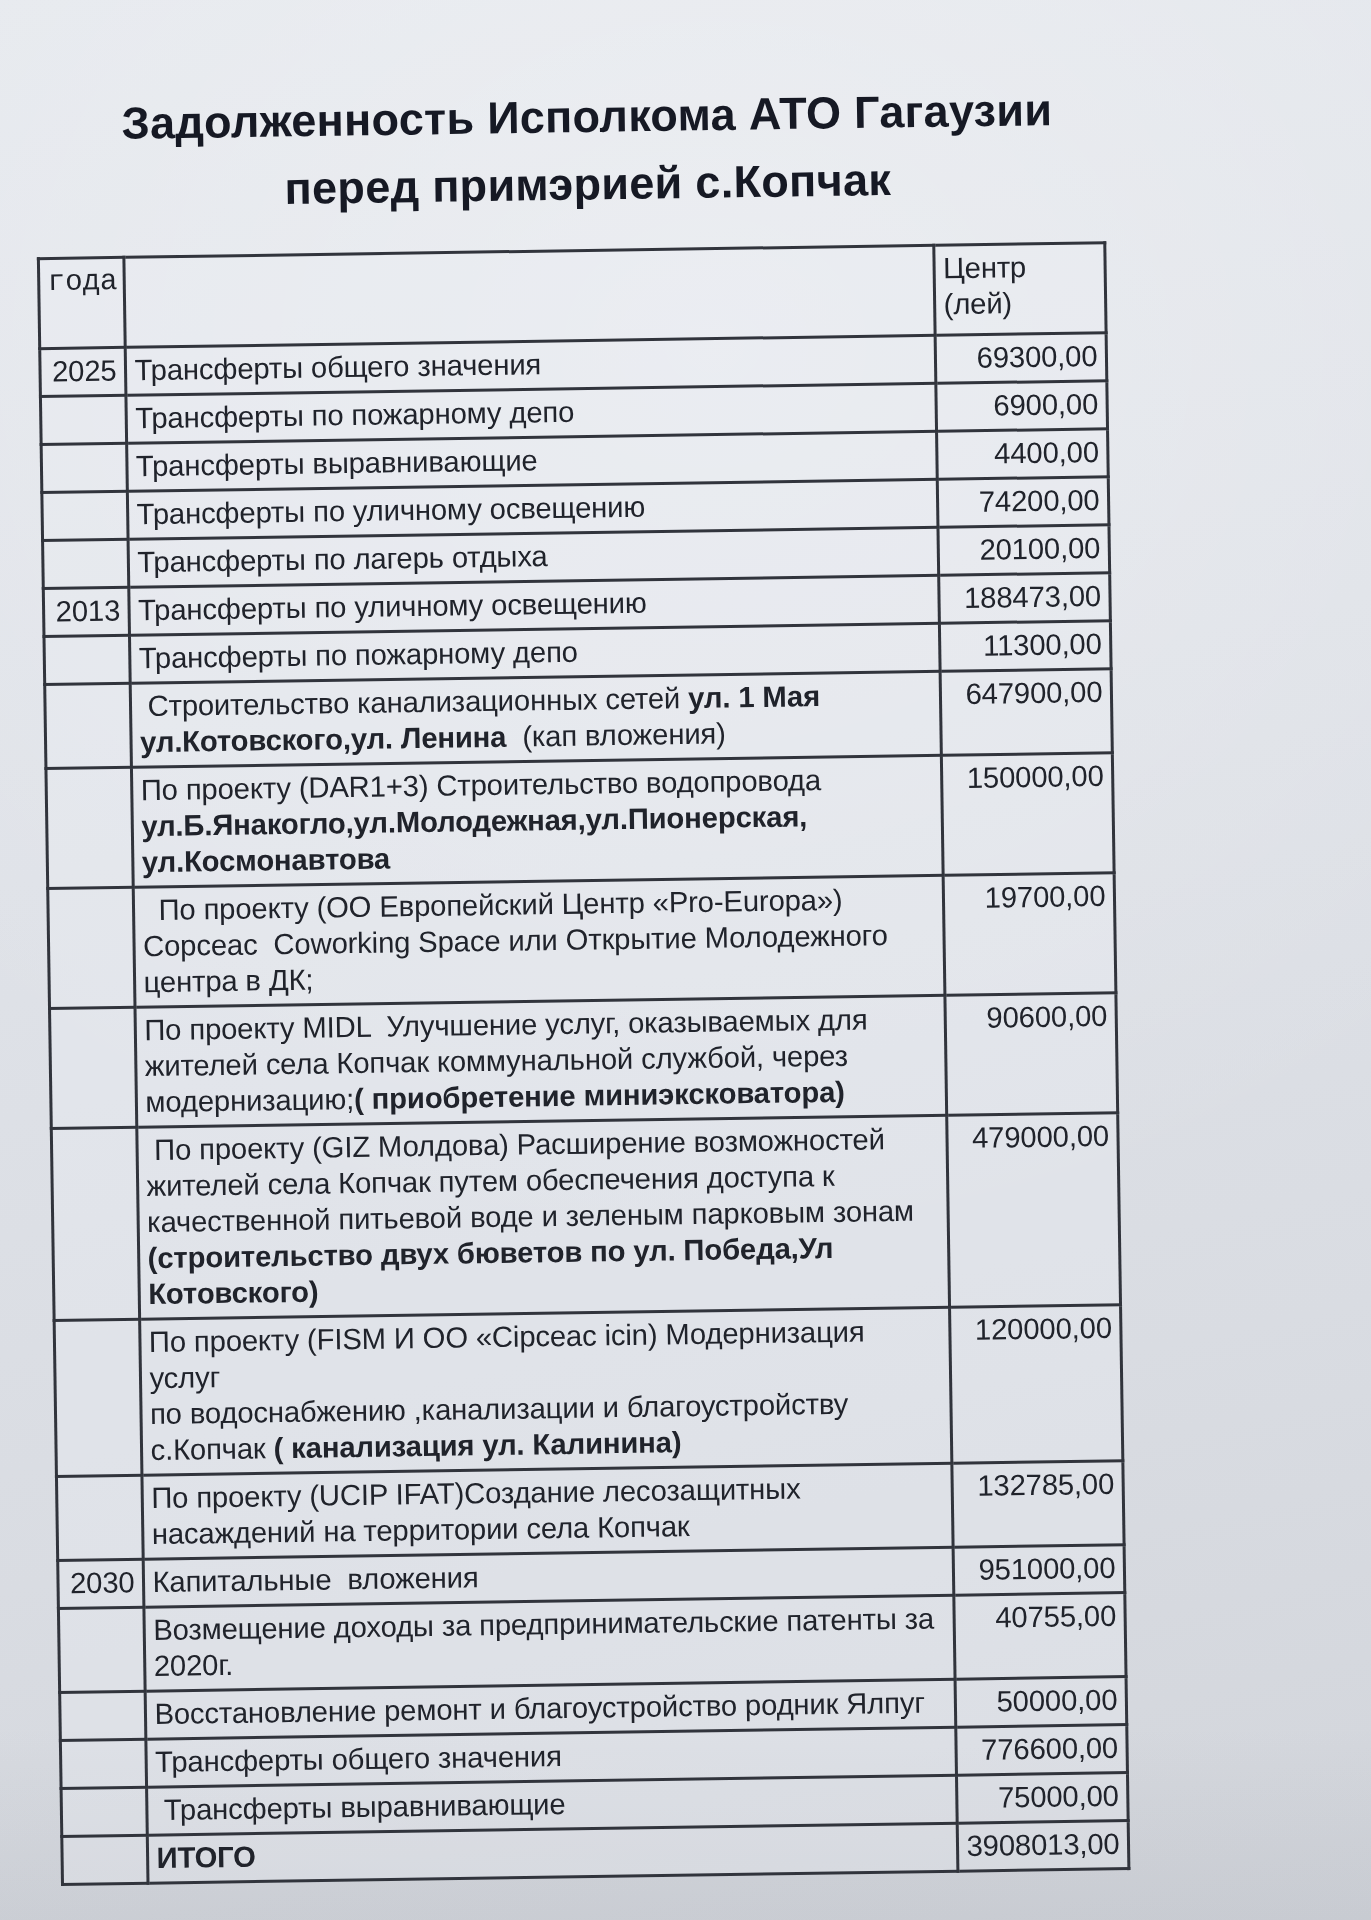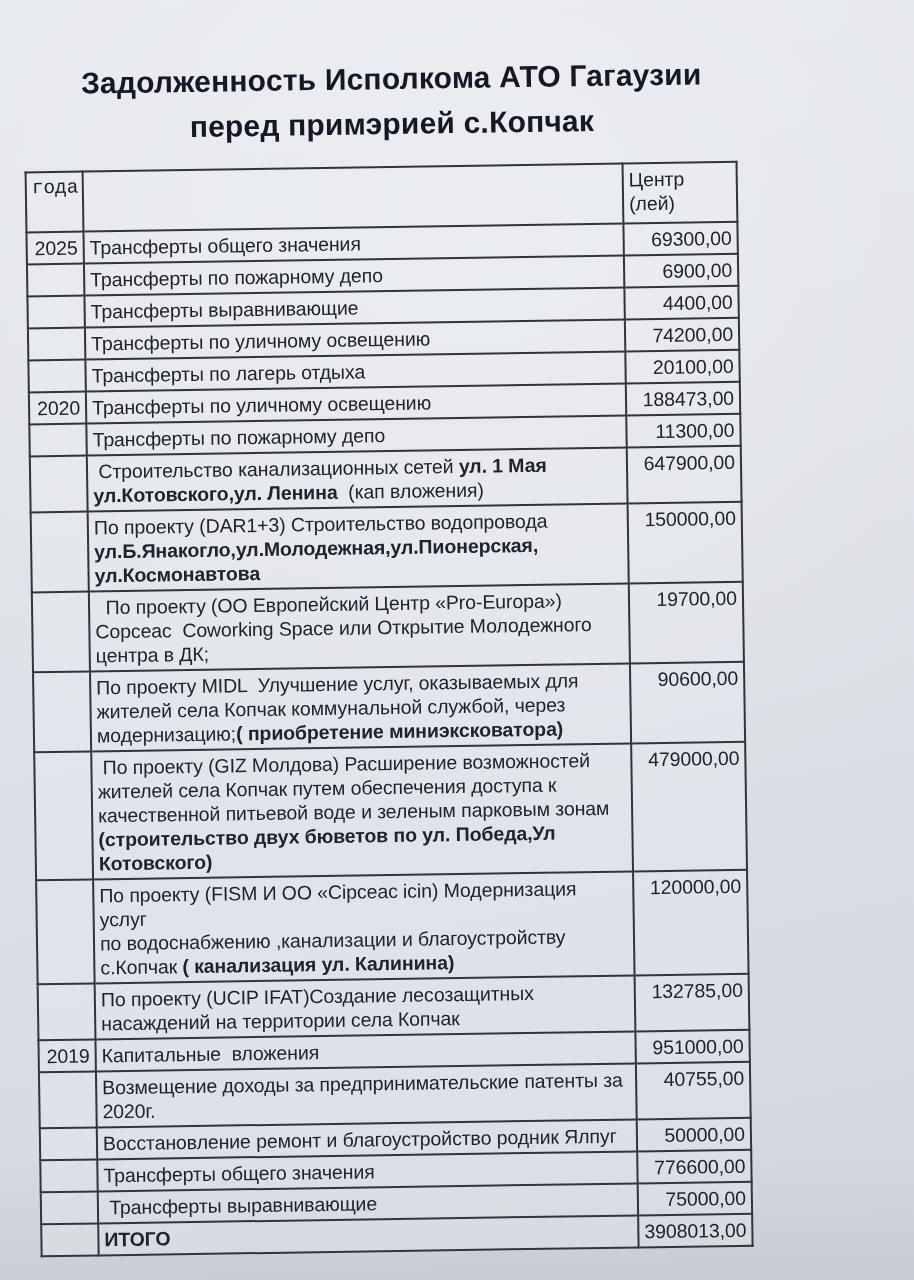--- a/index.html
+++ b/index.html
@@ -115,7 +115,7 @@
           <td class="col-amount">20100,00</td>
         </tr>
         <tr>
-          <td class="col-year">2020</td>
+          <td class="col-year">2013</td>
           <td class="col-desc"><span>Трансферты по уличному освещению</span></td>
           <td class="col-amount">188473,00</td>
         </tr>

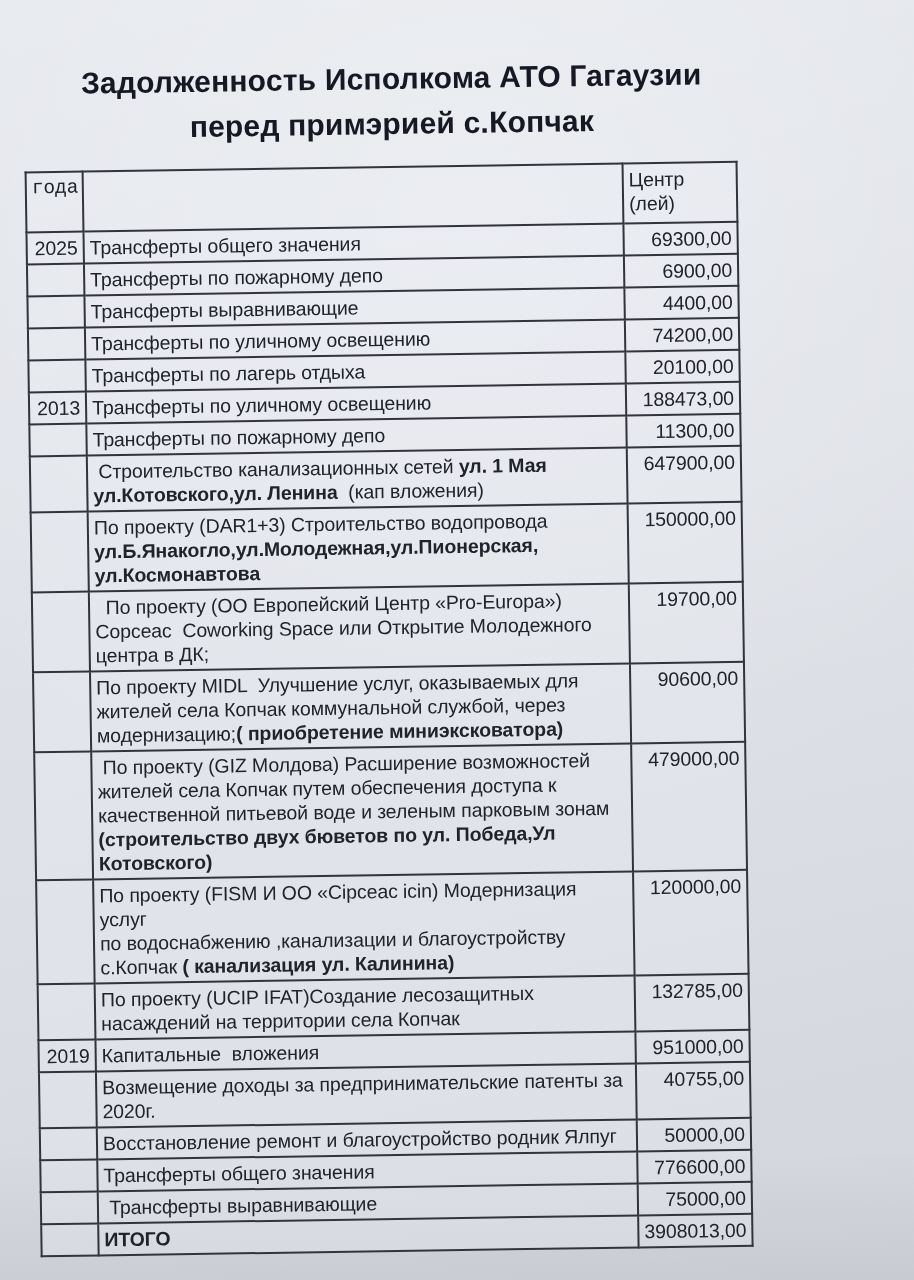--- a/index.html
+++ b/index.html
@@ -160,7 +160,7 @@
           <td class="col-amount">132785,00</td>
         </tr>
         <tr>
-          <td class="col-year">2019</td>
+          <td class="col-year">2030</td>
           <td class="col-desc"><span>Капитальные  вложения</span></td>
           <td class="col-amount">951000,00</td>
         </tr>

